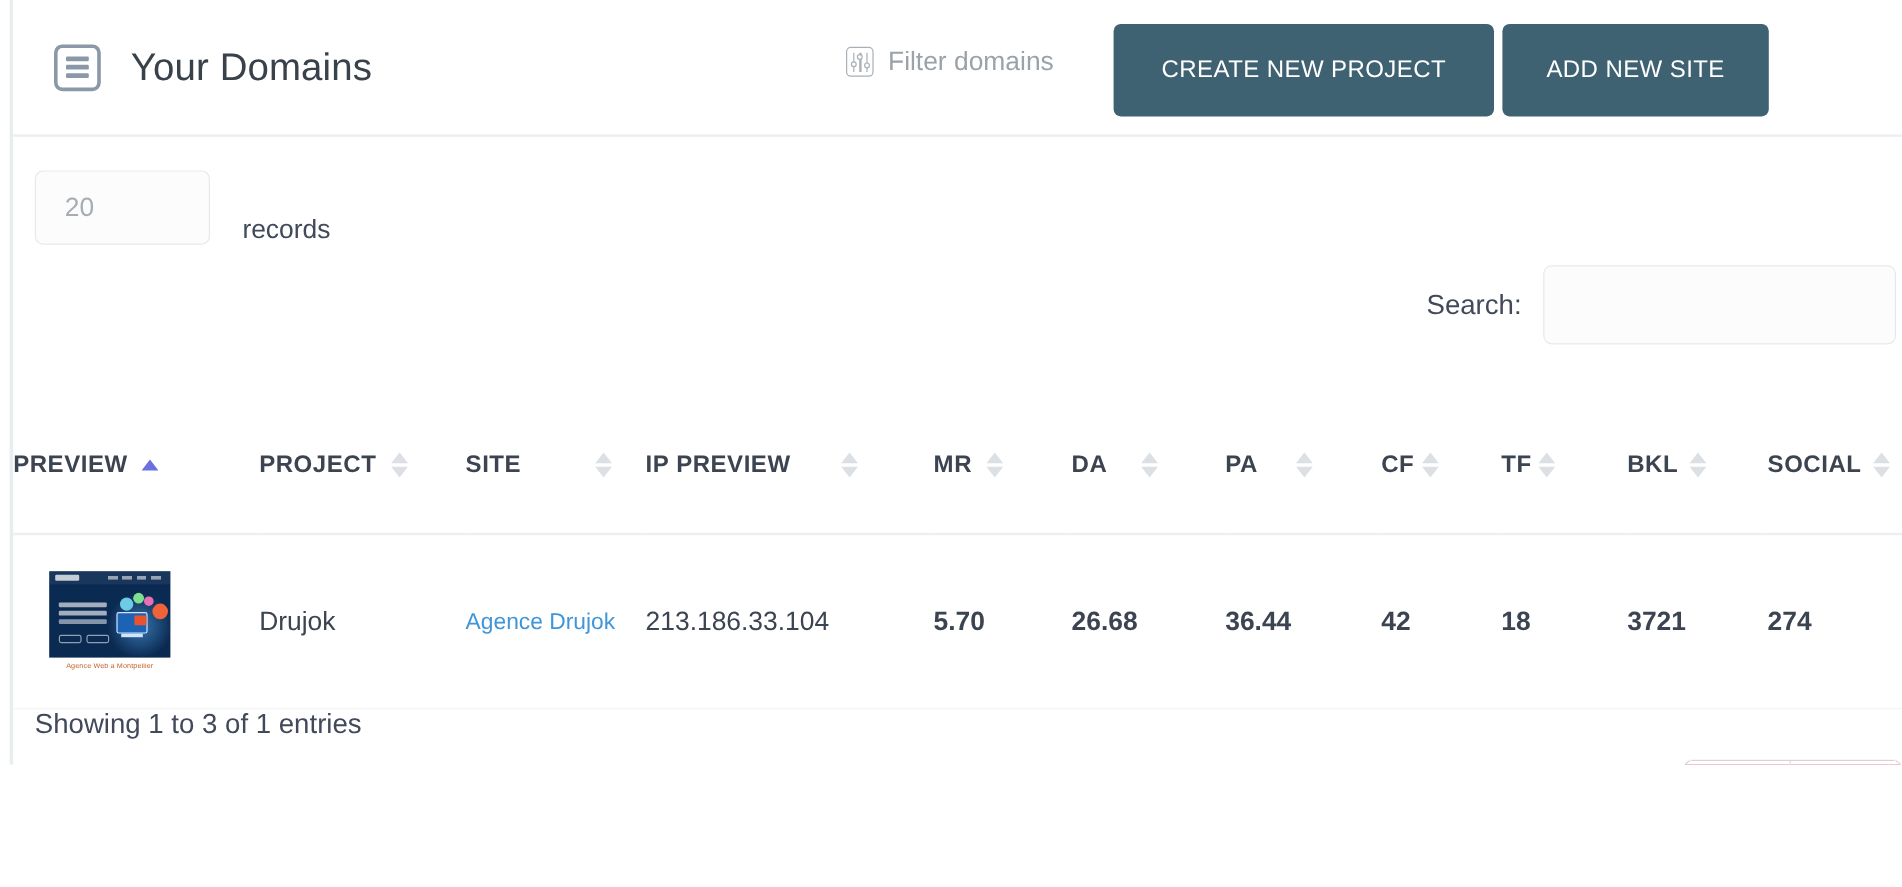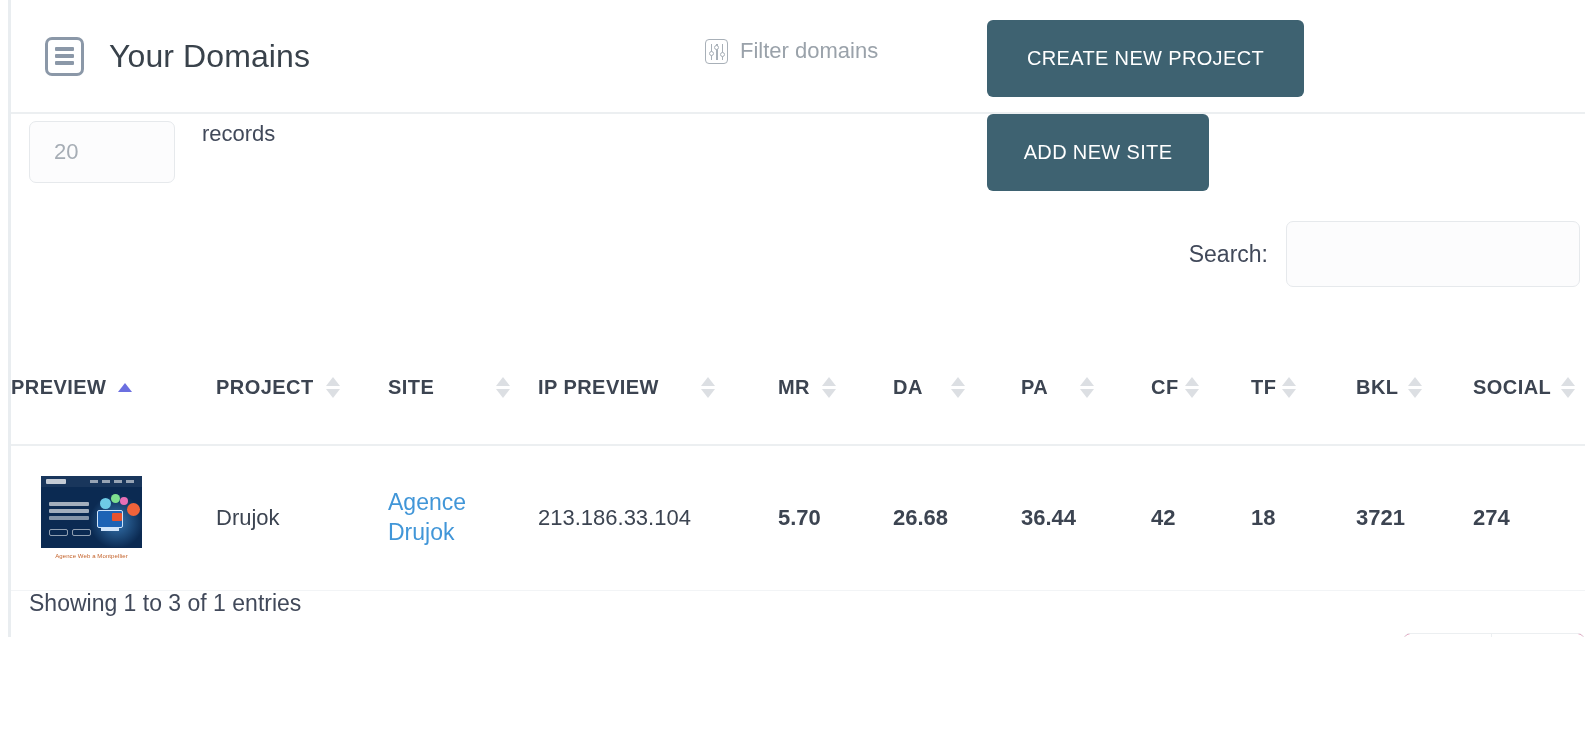--- a/index.html
+++ b/index.html
@@ -127,11 +127,10 @@
 
   .header-buttons {
     position: absolute;
-    left: 976px;
+    left: 917px;
     top: 20px;
     display: flex;
-    gap: 17px;
-    flex-direction: column;
+    gap: 7px;
   }
 
   .btn {

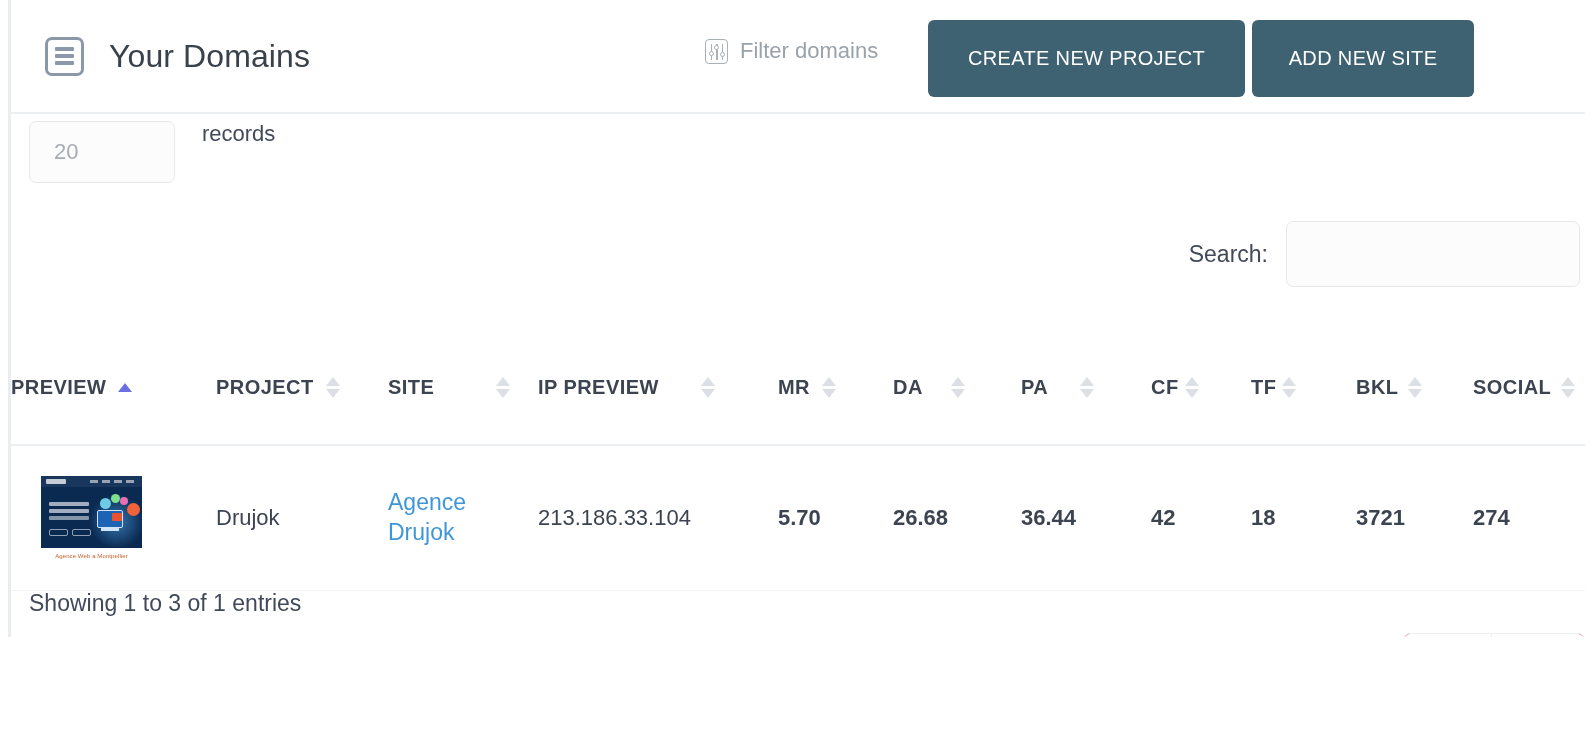--- a/index.html
+++ b/index.html
@@ -157,9 +157,9 @@
   .records-row {
     position: absolute;
     left: 29px;
-    top: 121px;
-    display: flex;
-    align-items: flex-start;
+    top: 142px;
+    display: flex;
+    align-items: flex-end;
   }
 
   .records-input {

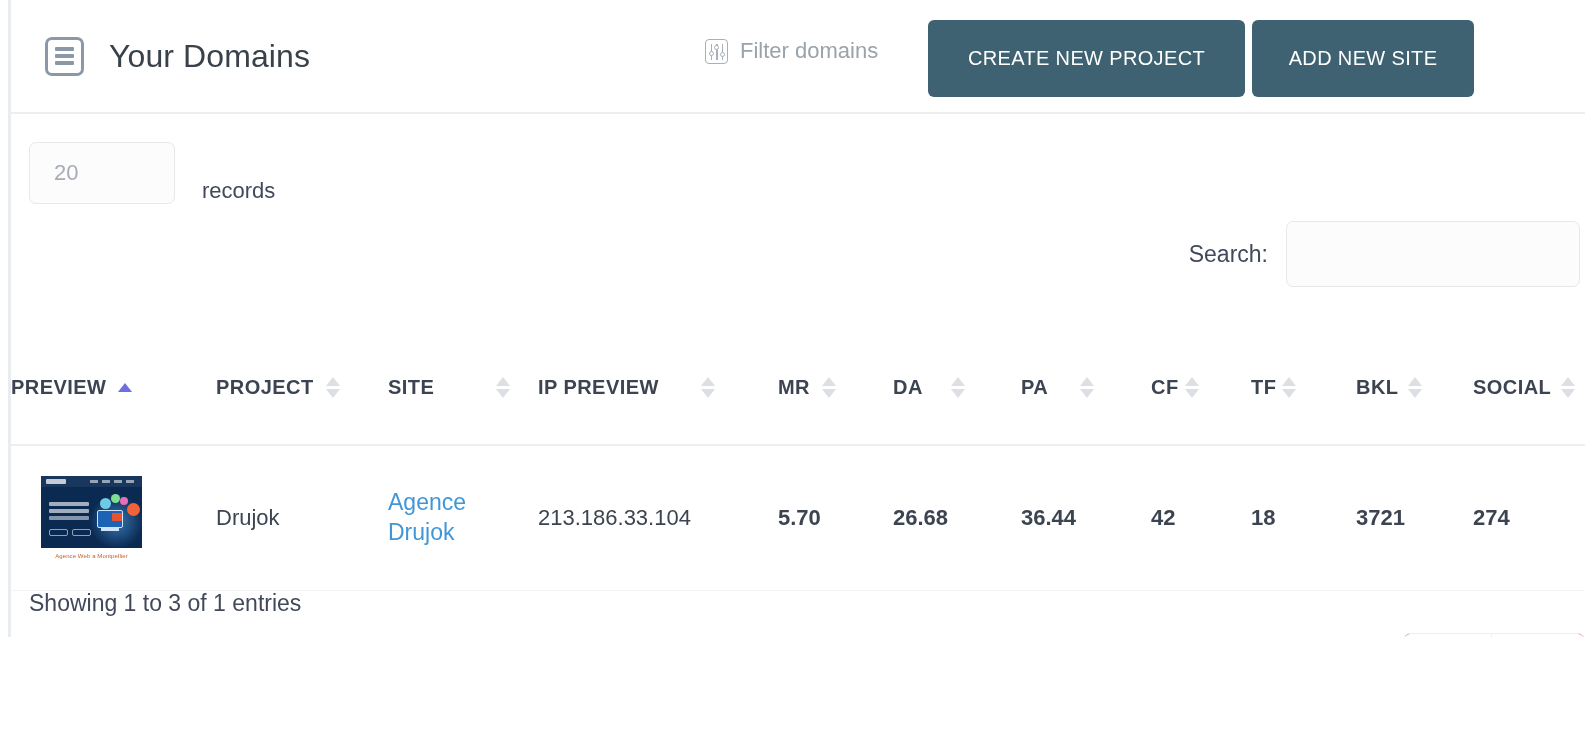--- a/index.html
+++ b/index.html
@@ -273,7 +273,7 @@
 
   .site-link {
     color: #4196d8;
-    font-size: 23px;
+    font-size: 19px;
     text-decoration: none;
     line-height: 1.28;
     display: inline-block;

